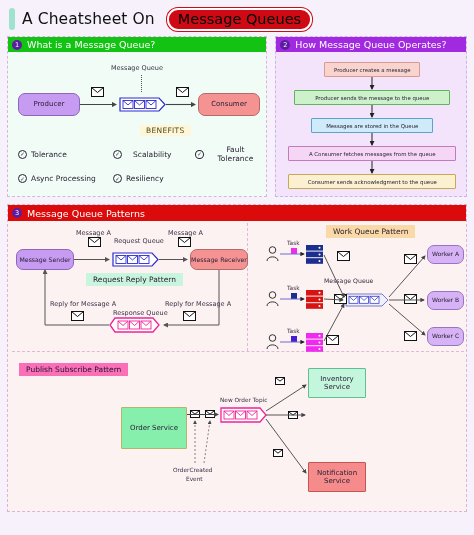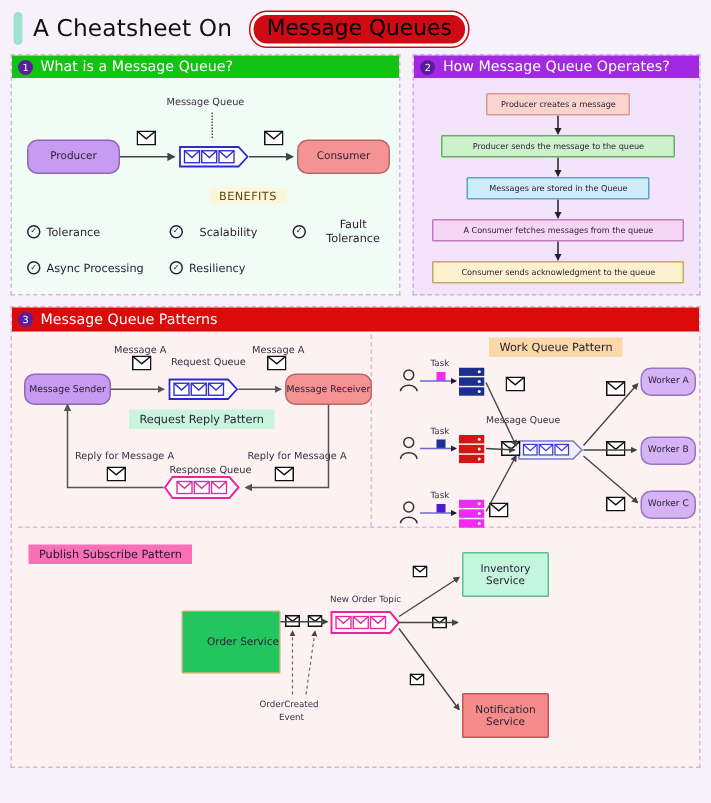--- a/index.html
+++ b/index.html
@@ -480,7 +480,7 @@
       <span>Publish Subscribe Pattern</span>
     </div>
 
-    <div class="node sq" style="left:113px;top:202px;width:66px;height:42px;background:#22c55e;border:1px solid #b5b56a;font-size:7px;justify-content:flex-end;">
+    <div class="node sq" style="left:113px;top:202px;width:66px;height:42px;background:#86efac;border:1px solid #b5b56a;font-size:7px;">
       <span>Order Service</span>
     </div>
 

